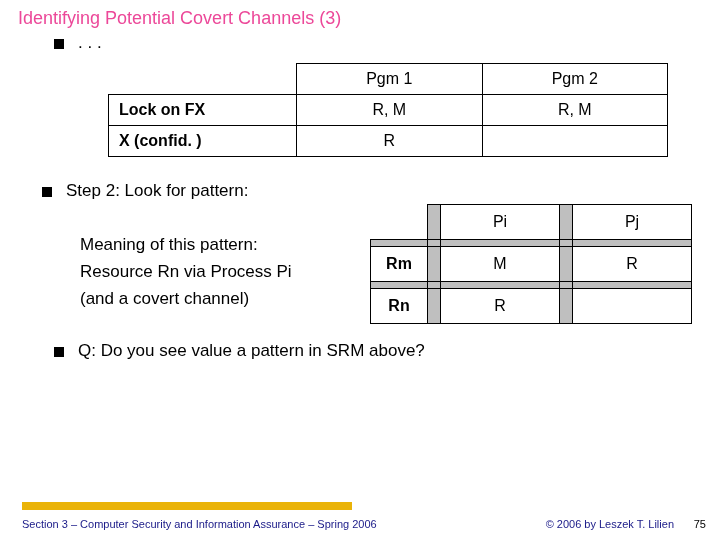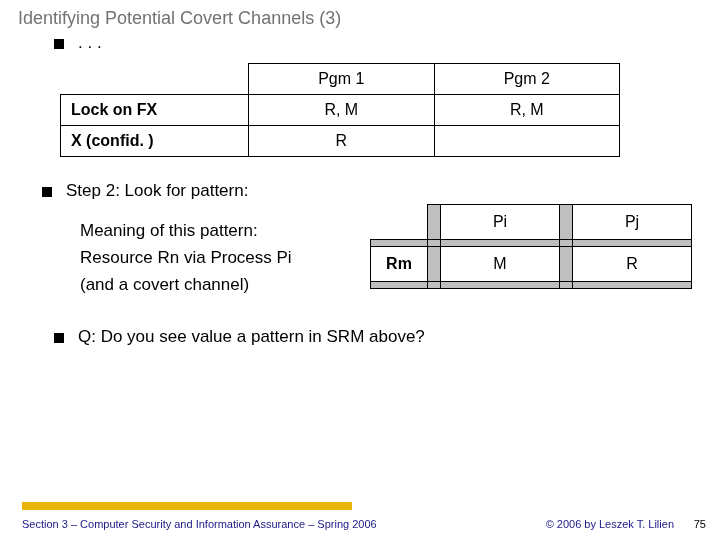--- a/index.html
+++ b/index.html
@@ -20,7 +20,7 @@
     padding: 8px 18px 0 18px;
   }
   .title {
-    color: #737373;
+    color: #ec4899;
     font-size: 18px;
     margin: 0 0 4px 0;
   }

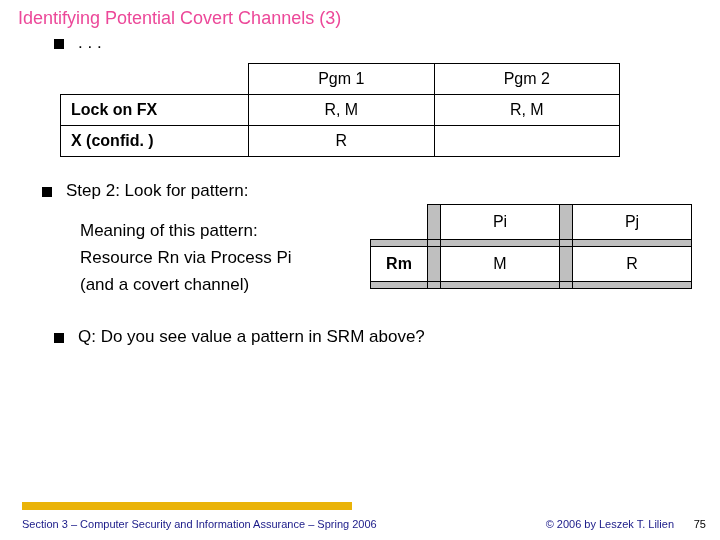--- a/index.html
+++ b/index.html
@@ -42,7 +42,7 @@
   .bullet-text {
     font-size: 17px;
   }
-  .tbl1-wrap { margin-left: 42px; margin-top: 4px; }
+  .tbl1-wrap { margin-left: 90px; margin-top: 4px; }
   table.t1 {
     border-collapse: collapse;
     width: 560px;

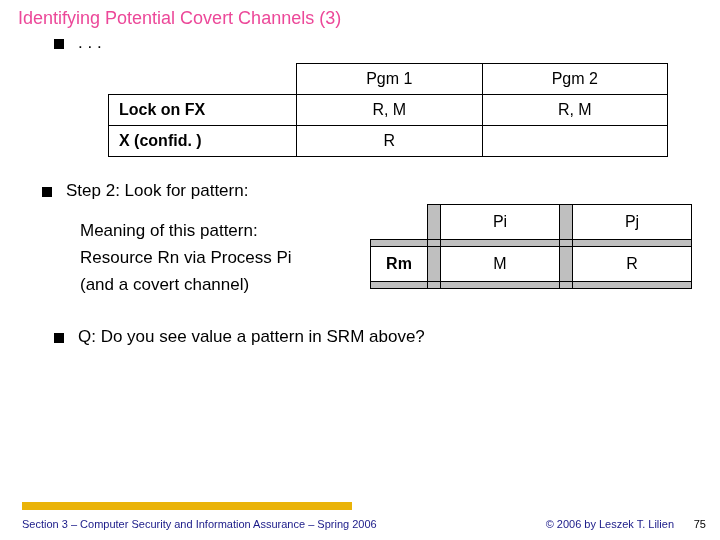--- a/index.html
+++ b/index.html
@@ -69,7 +69,7 @@
   }
   .meaning-block {
     margin-left: 62px;
-    margin-top: 16px;
+    margin-top: 30px;
     font-size: 17px;
     line-height: 1.6;
   }

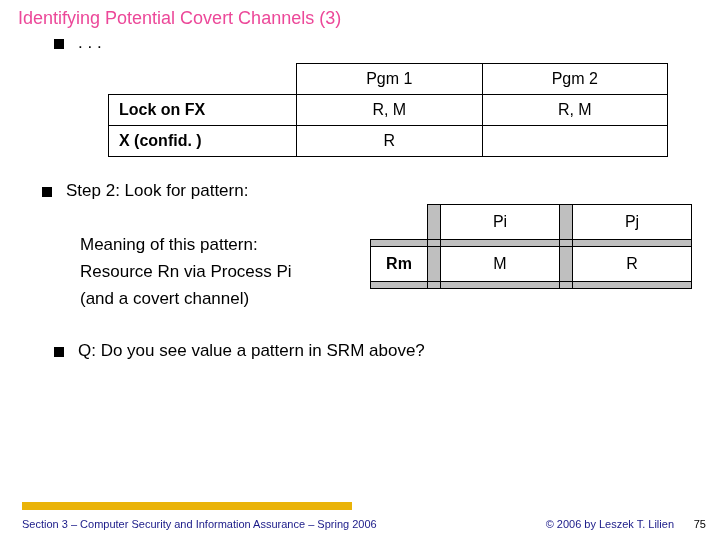--- a/index.html
+++ b/index.html
@@ -202,6 +202,13 @@
       <td class="shade narrow"></td>
       <td class="shade"></td>
     </tr>
+    <tr>
+      <td class="rowhead">Rn</td>
+      <td class="narrow shade"></td>
+      <td class="headcell">R</td>
+      <td class="narrow shade"></td>
+      <td class="headcell"></td>
+    </tr>
   </tbody>
     </table>
 

